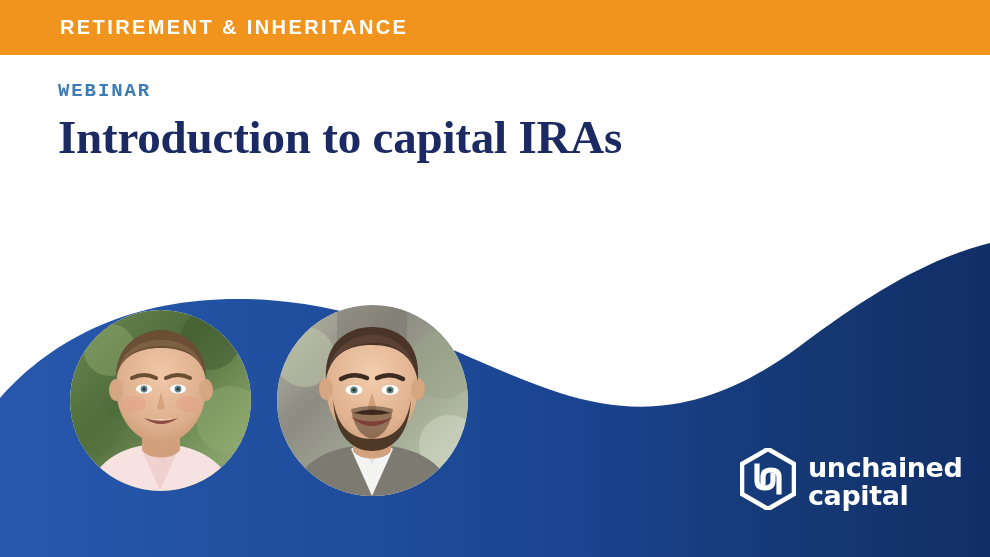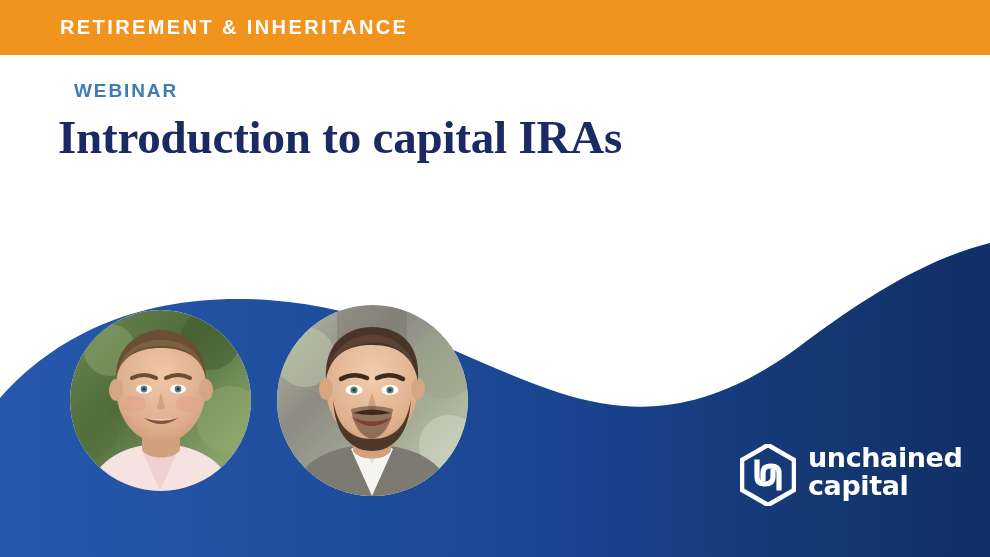--- a/index.html
+++ b/index.html
@@ -53,12 +53,12 @@
   }
   .kicker {
     color: #3D7CB5;
-    font-family: Liberation Sans, sans-serif;
+    font-family: Liberation Mono, monospace;
     font-weight: bold;
     font-size: 19px;
     letter-spacing: 1.9px;
     line-height: 22px;
-    margin: 0 0 6px 16px;
+    margin: 0 0 6px 0;
     white-space: nowrap;
   }
   .title {

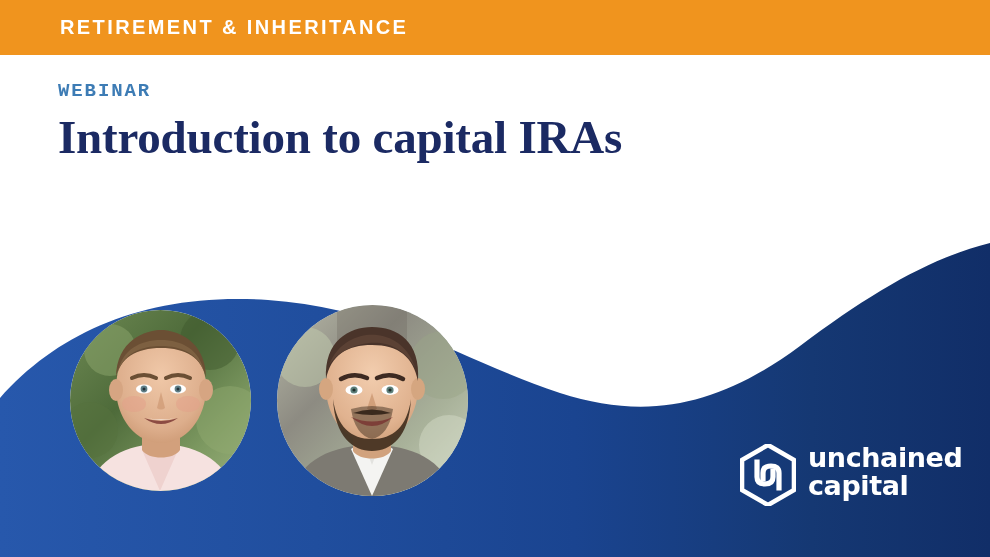--- a/index.html
+++ b/index.html
@@ -129,7 +129,7 @@
     height: 66px;
     z-index: 5;
     display: flex;
-    align-items: flex-start;
+    align-items: flex-end;
   }
   .brand-mark {
     width: 56px;

